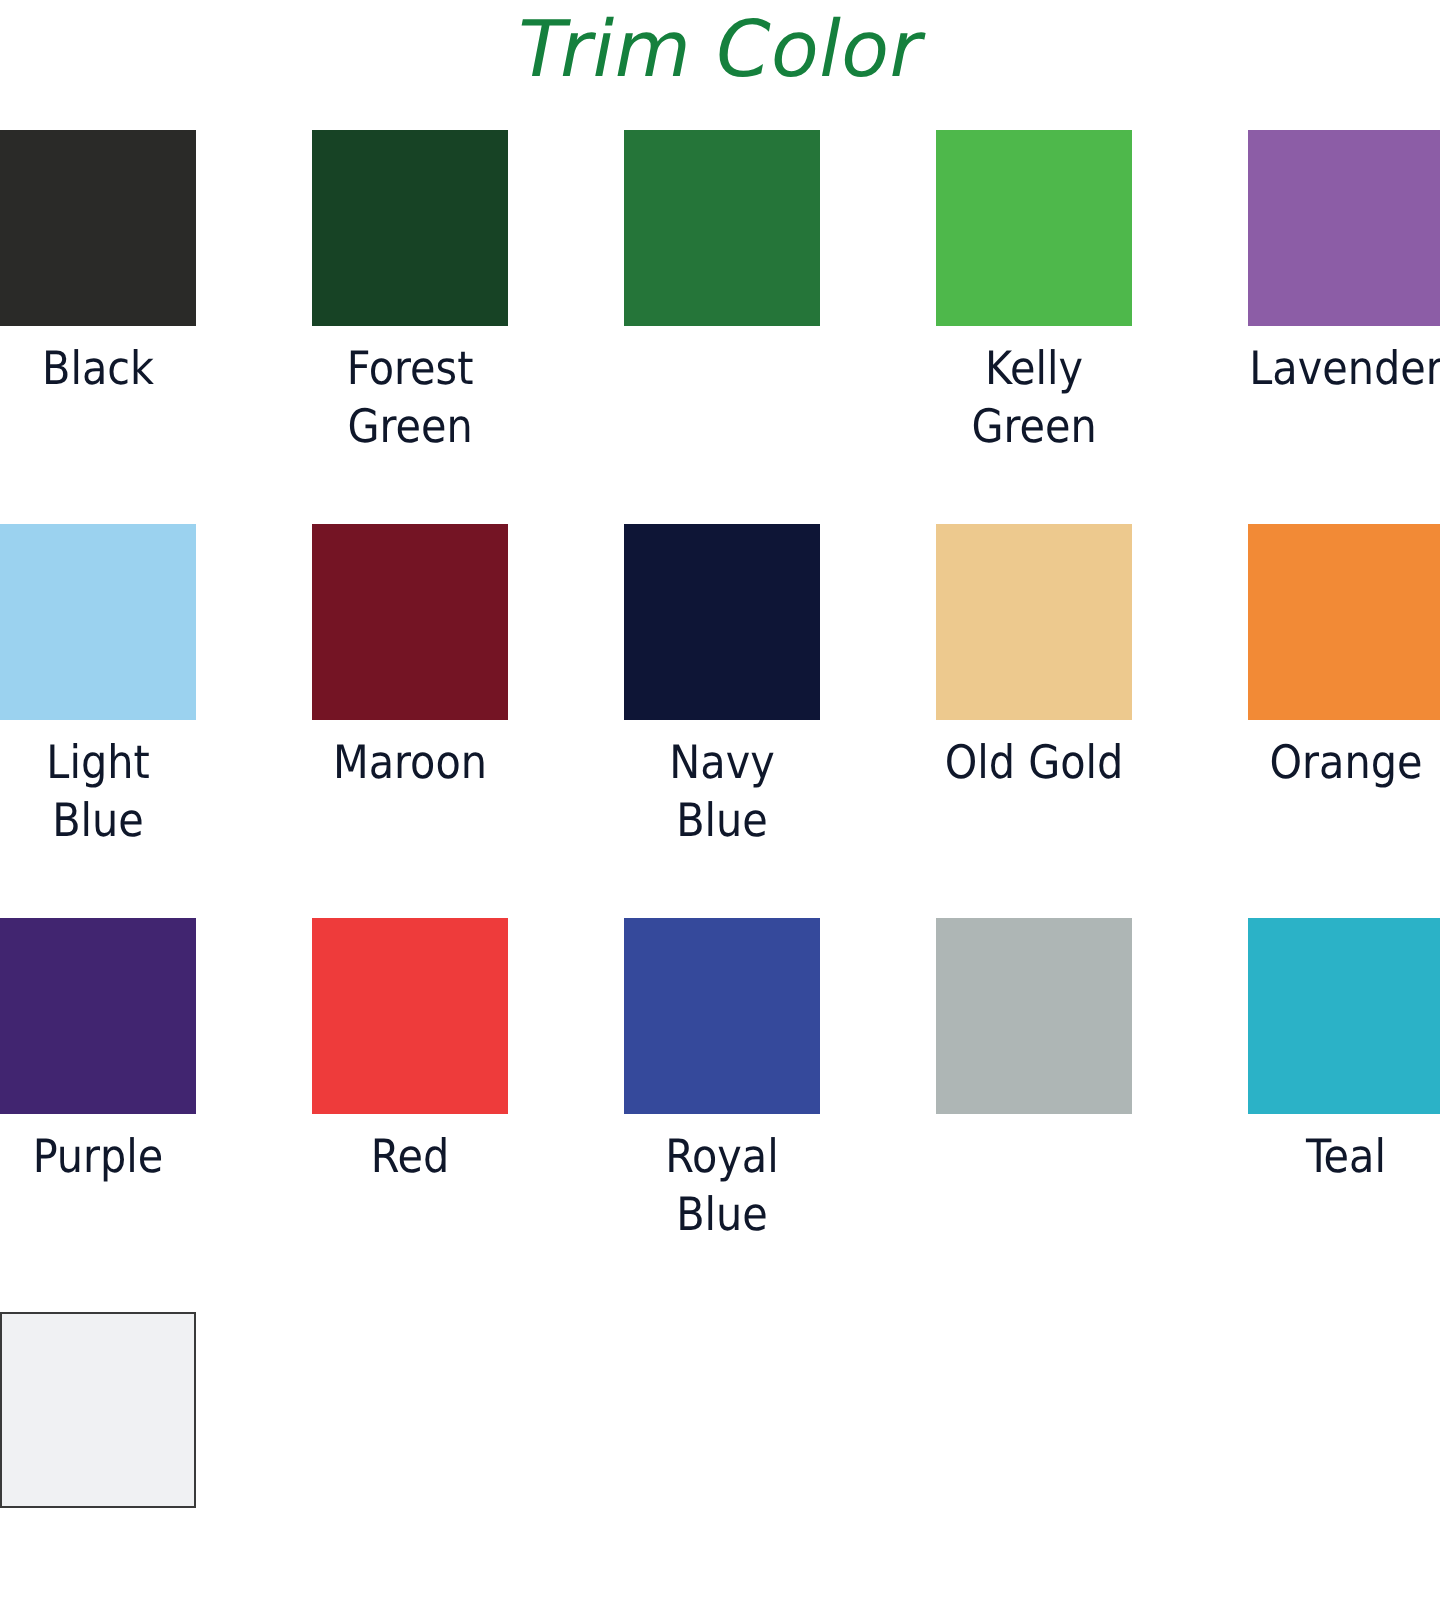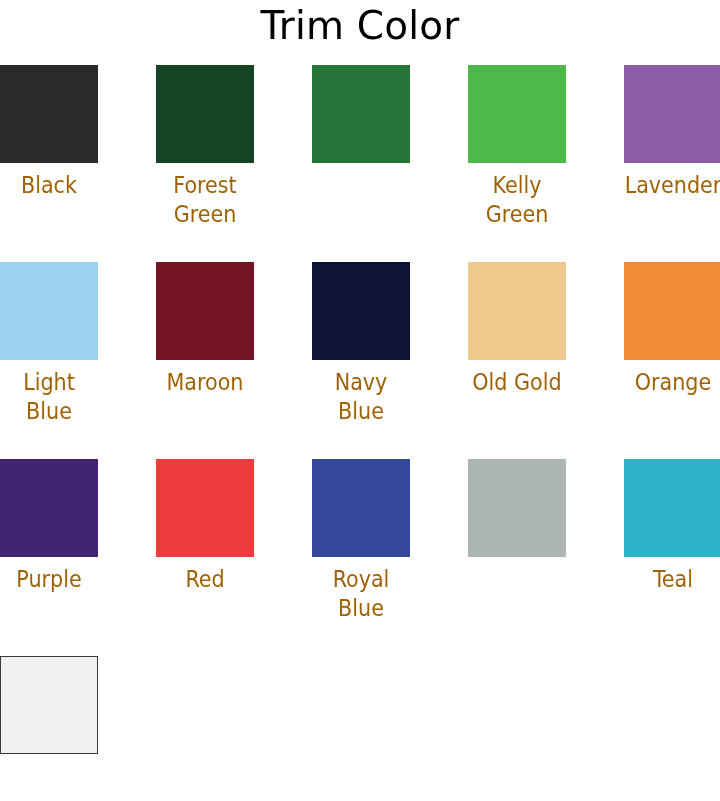--- a/index.html
+++ b/index.html
@@ -34,8 +34,9 @@
     font-size: 39px;
     font-weight: 400;
     letter-spacing: 0.2px;
-    color: #000000;
+    color: #15803d;
     white-space: nowrap;
+    font-style: italic;
   }
   .swatch-grid {
     position: absolute;

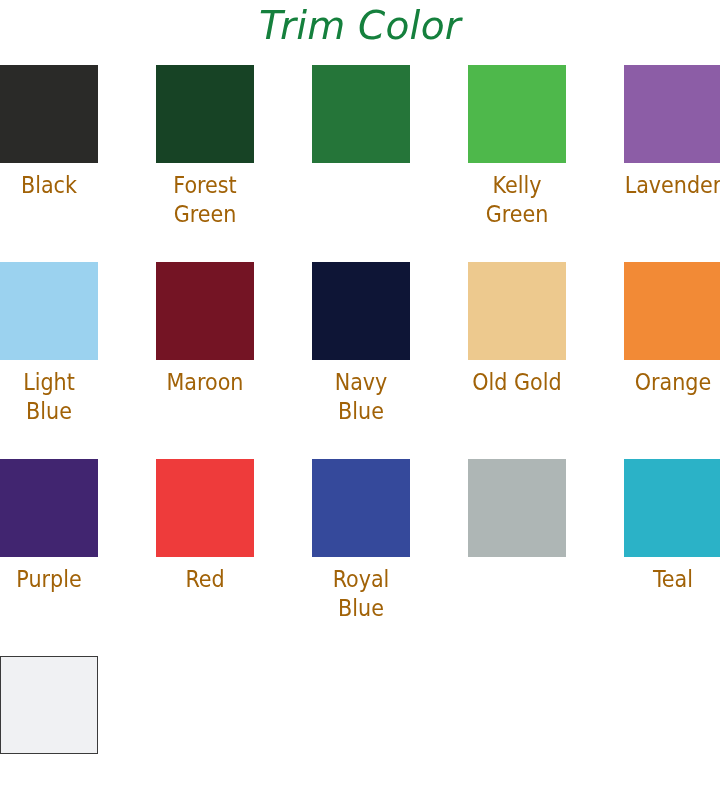--- a/index.html
+++ b/index.html
@@ -71,7 +71,7 @@
     font-size: 23px;
     line-height: 29px;
     font-weight: 400;
-    color: #a16207;
+    color: #0f172a;
     letter-spacing: 0px;
     word-spacing: 0px;
   }

